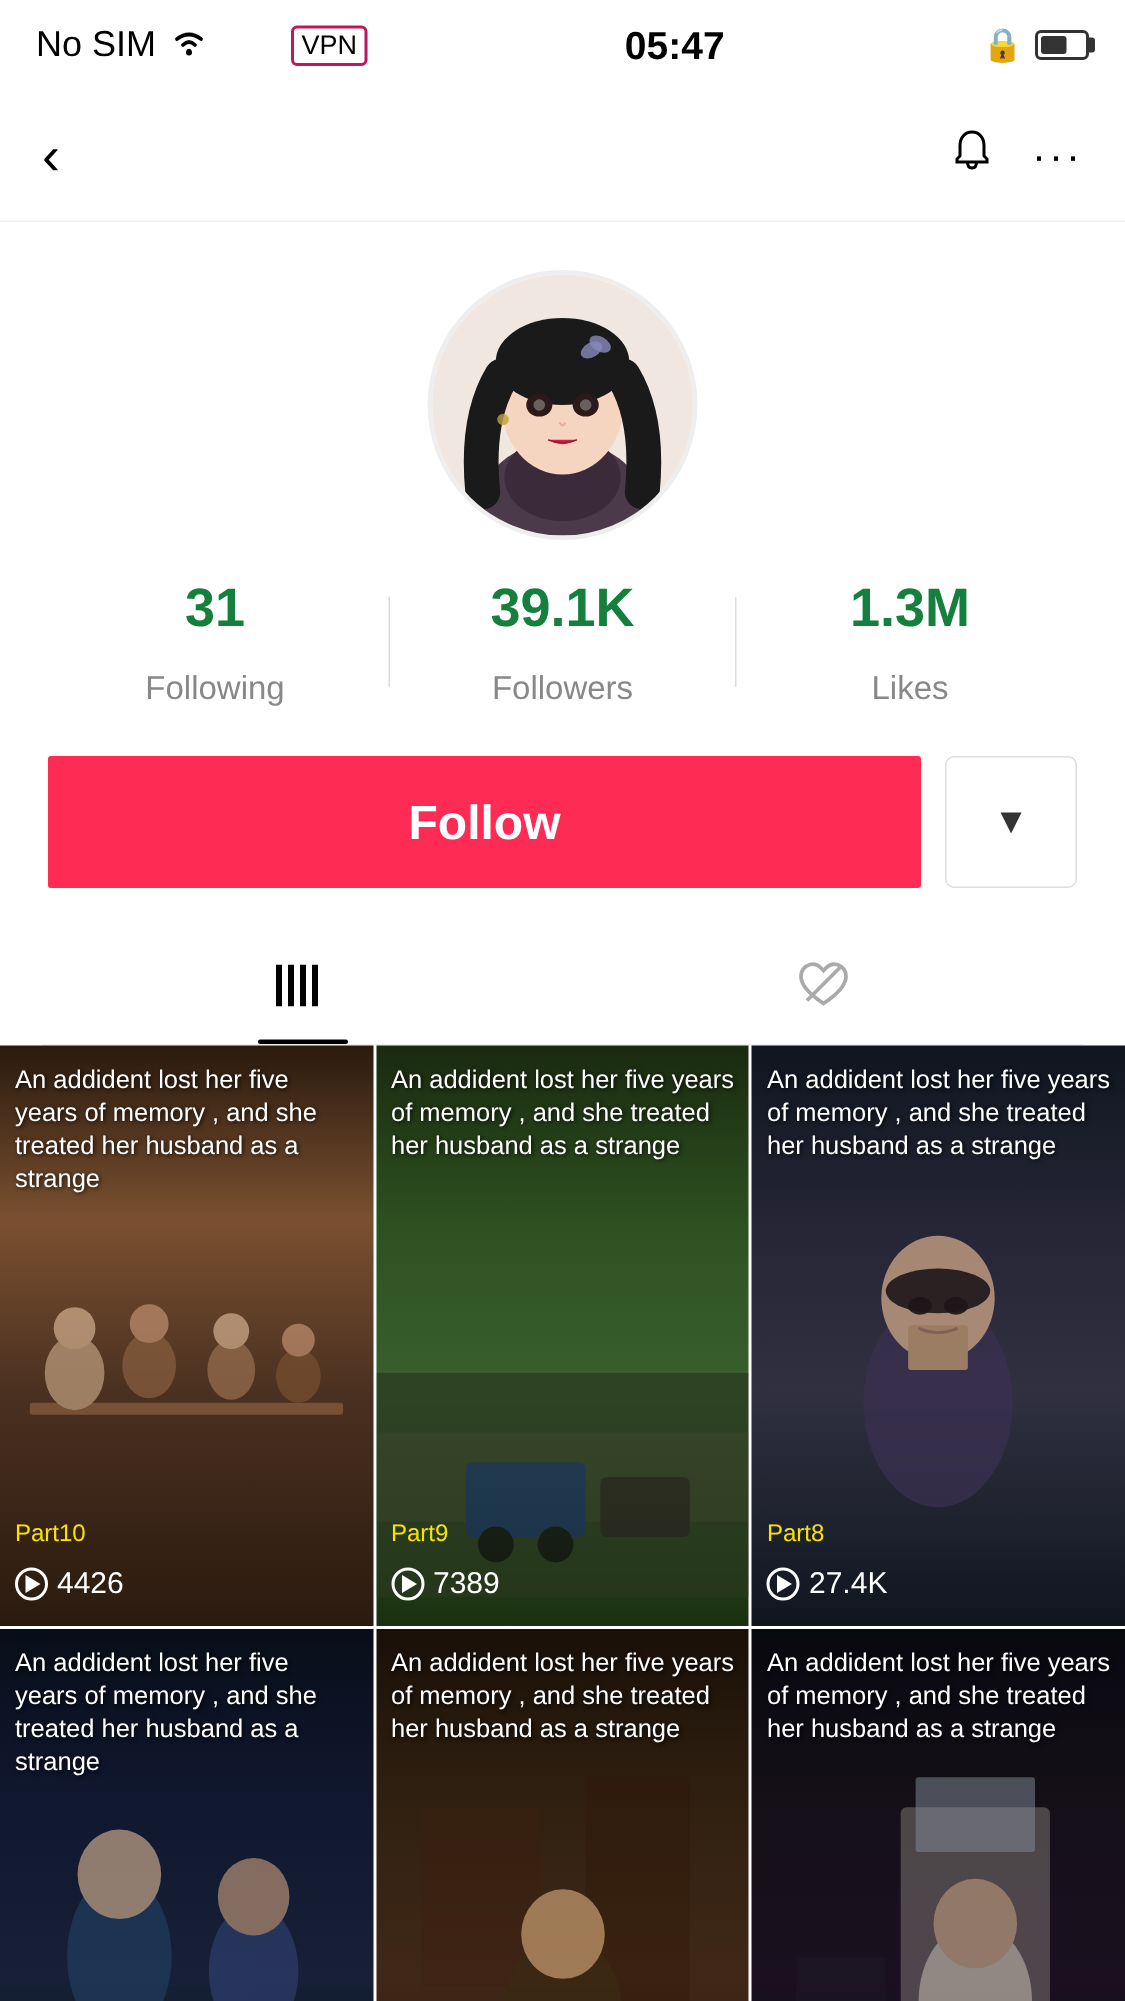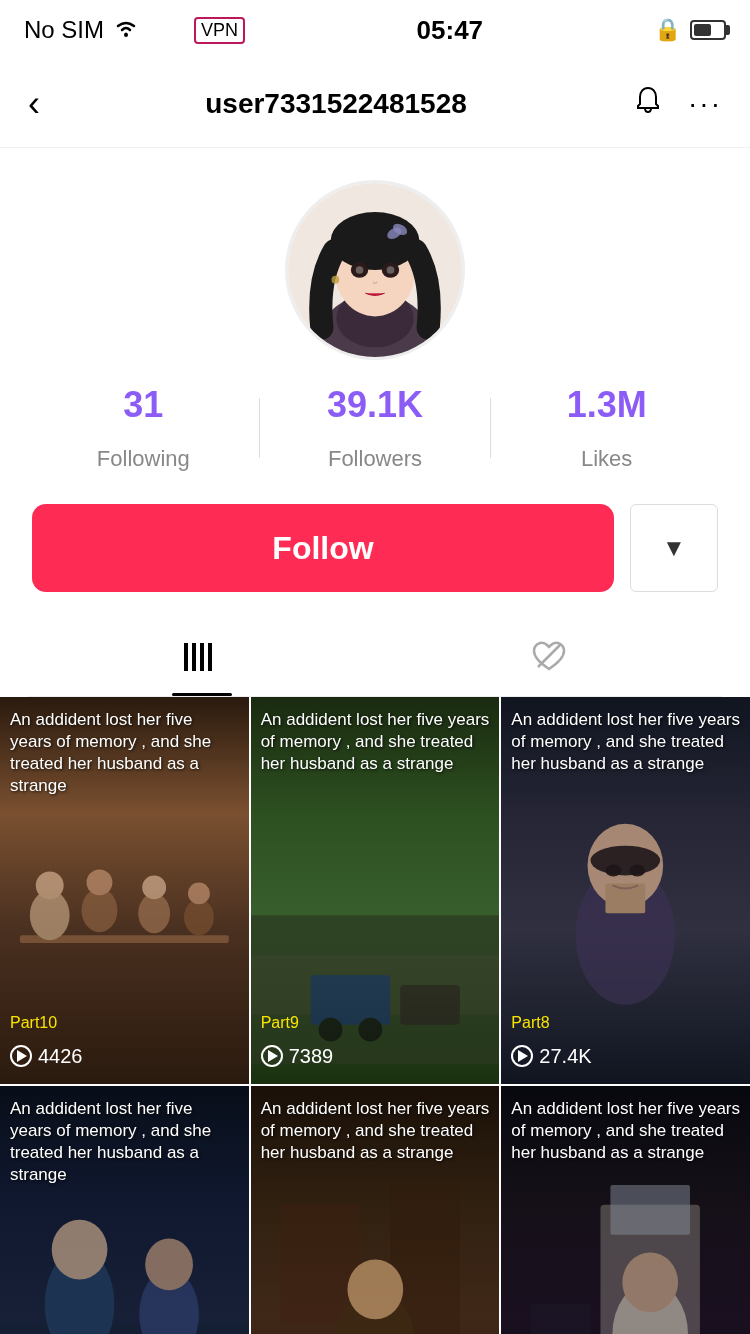--- a/index.html
+++ b/index.html
@@ -330,7 +330,6 @@
 
 <div class="nav-bar">
   <span class="nav-back">‹</span>
-  <span class="nav-title">user7331522481528</span>
   <div class="nav-actions">
     <span class="nav-bell">
       <svg width="32" height="32" viewBox="0 0 32 32" fill="none">

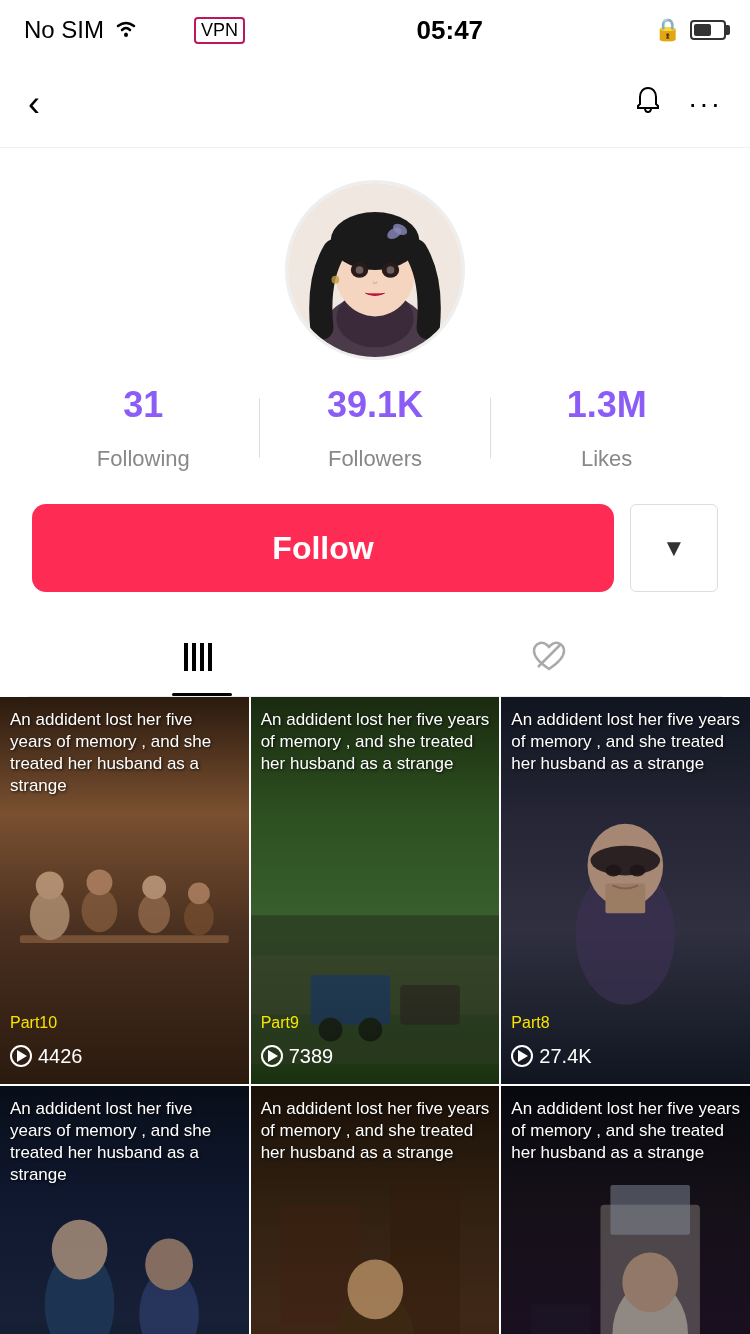--- a/index.html
+++ b/index.html
@@ -159,7 +159,7 @@
     .stat-number {
       font-size: 36px;
       font-weight: 700;
-      color: #8b5cf6;
+      color: #15803d;
     }
     .stat-label {
       font-size: 22px;

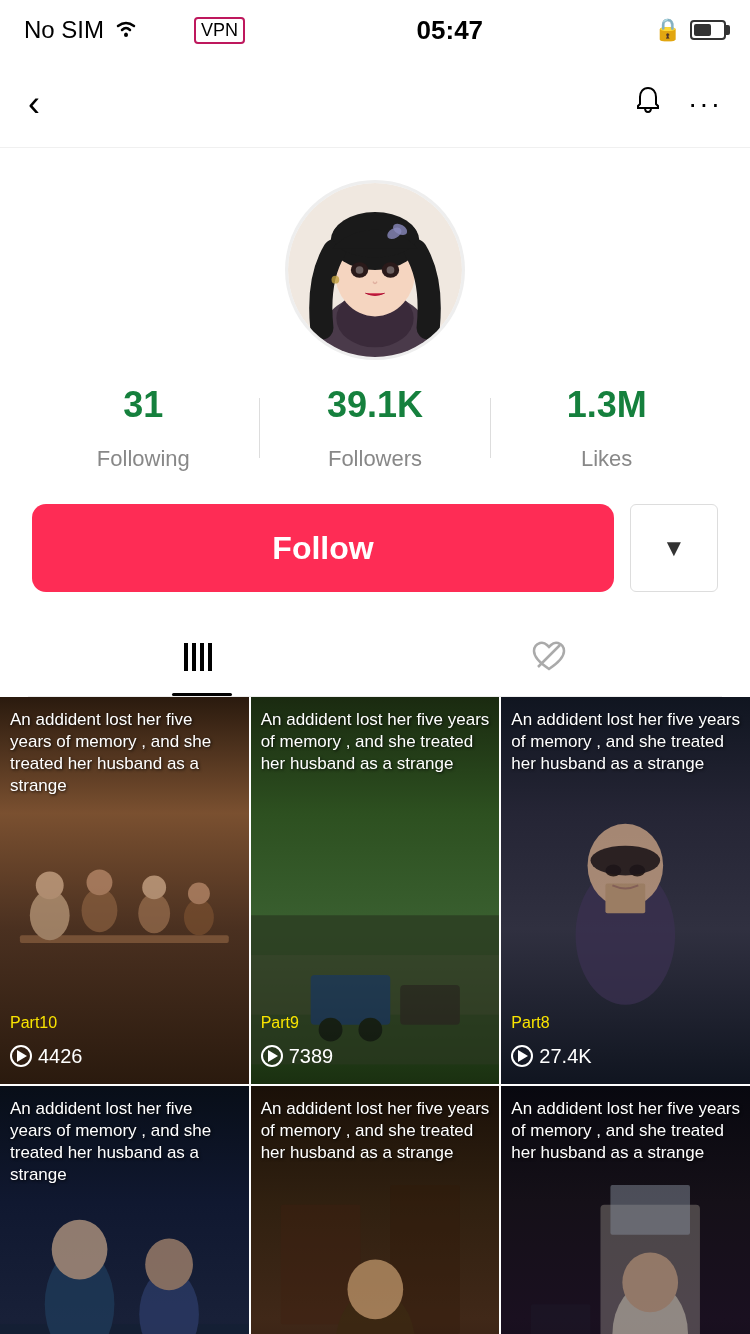--- a/index.html
+++ b/index.html
@@ -186,7 +186,7 @@
       height: 88px;
       background: #fe2c55;
       border: none;
-      border-radius: 14px;
+      border-radius: 2px;
       color: #fff;
       font-size: 32px;
       font-weight: 600;

